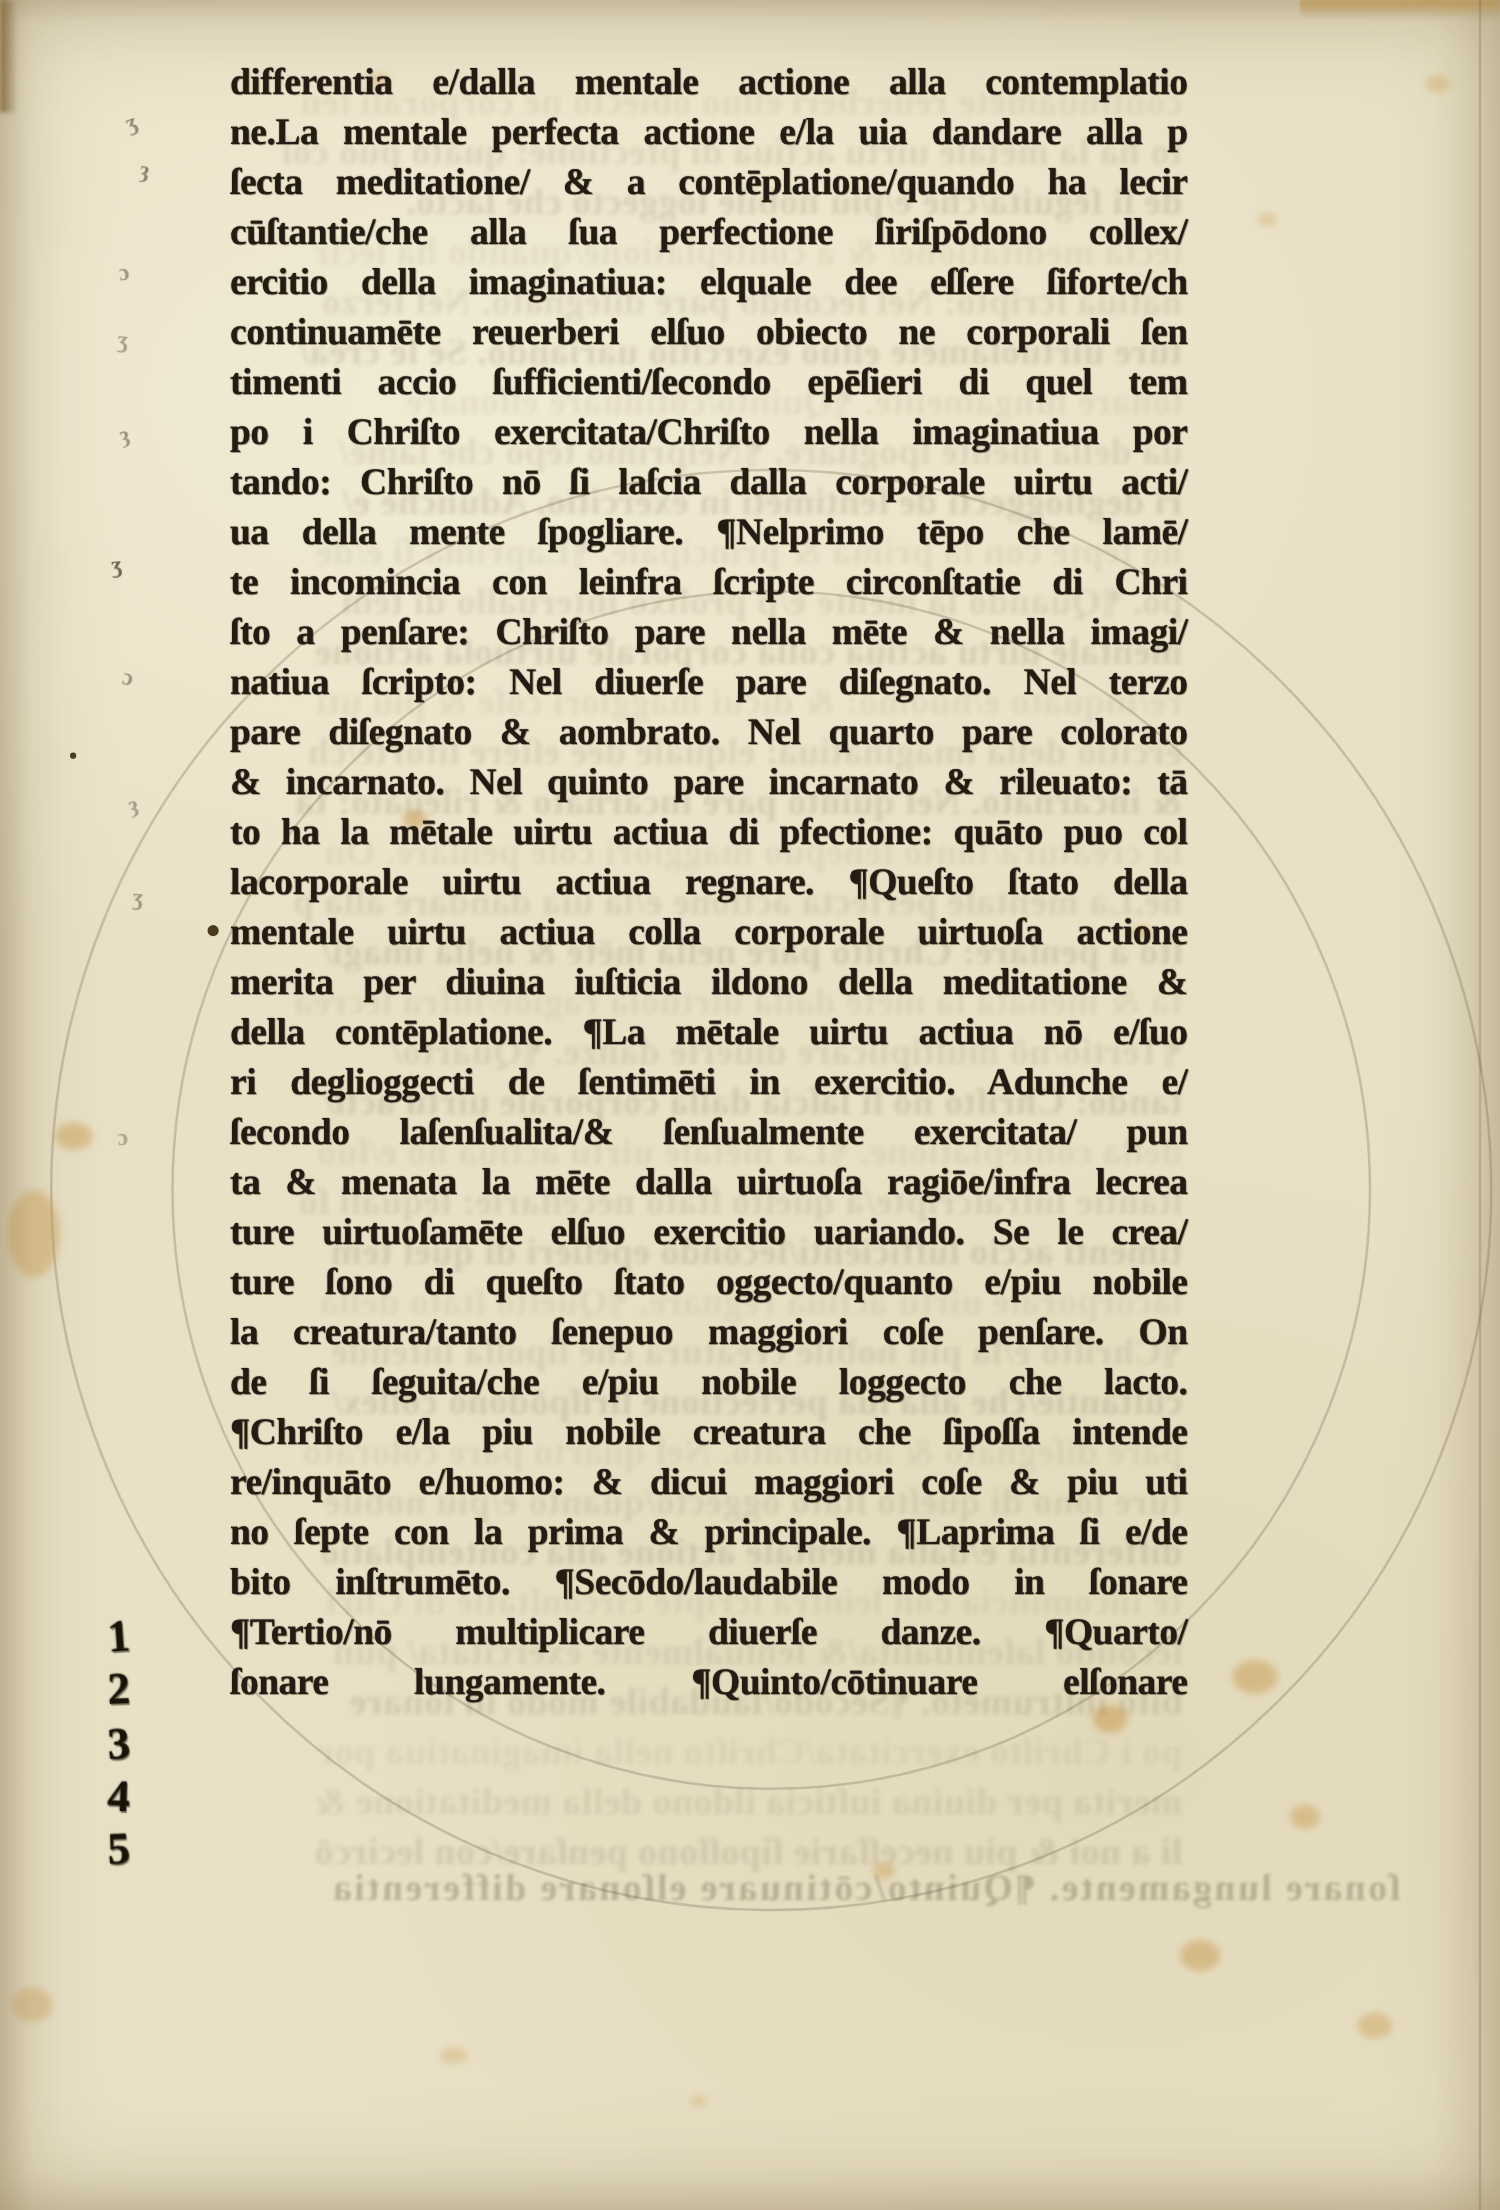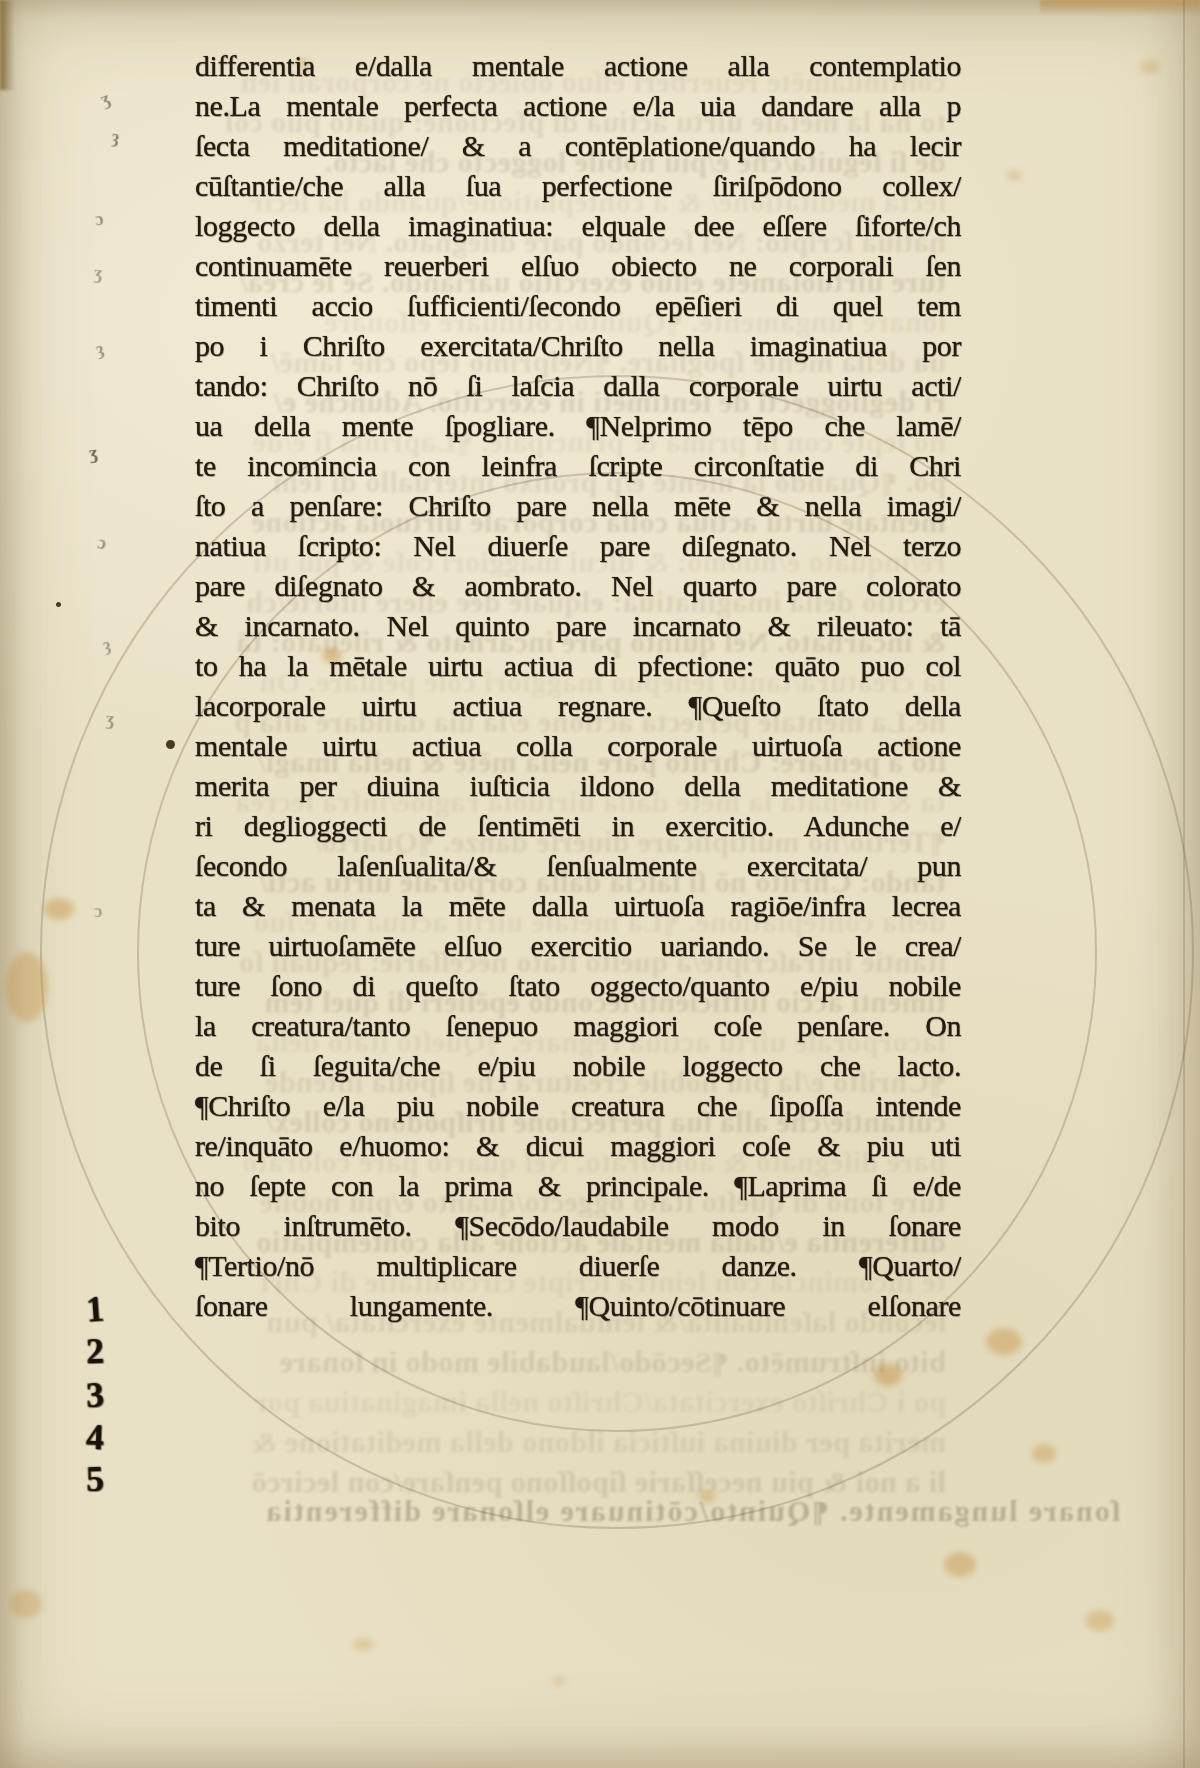--- a/index.html
+++ b/index.html
@@ -24,8 +24,8 @@
   .ring{position:absolute;border-radius:50%;border:2px solid rgba(128,115,90,.28);pointer-events:none;}
   
   #textblock{
-    position:absolute;left:195px;top:46px;width:766px;
-    color:#241c12;font-size:30px;font-weight:normal;line-height:40px;
+    position:absolute;left:184px;top:46px;width:766px;
+    color:#241c12;font-size:30px;font-weight:bold;line-height:40px;
     letter-spacing:-0.4px;word-spacing:-1px;z-index:6;
   }
   .line{

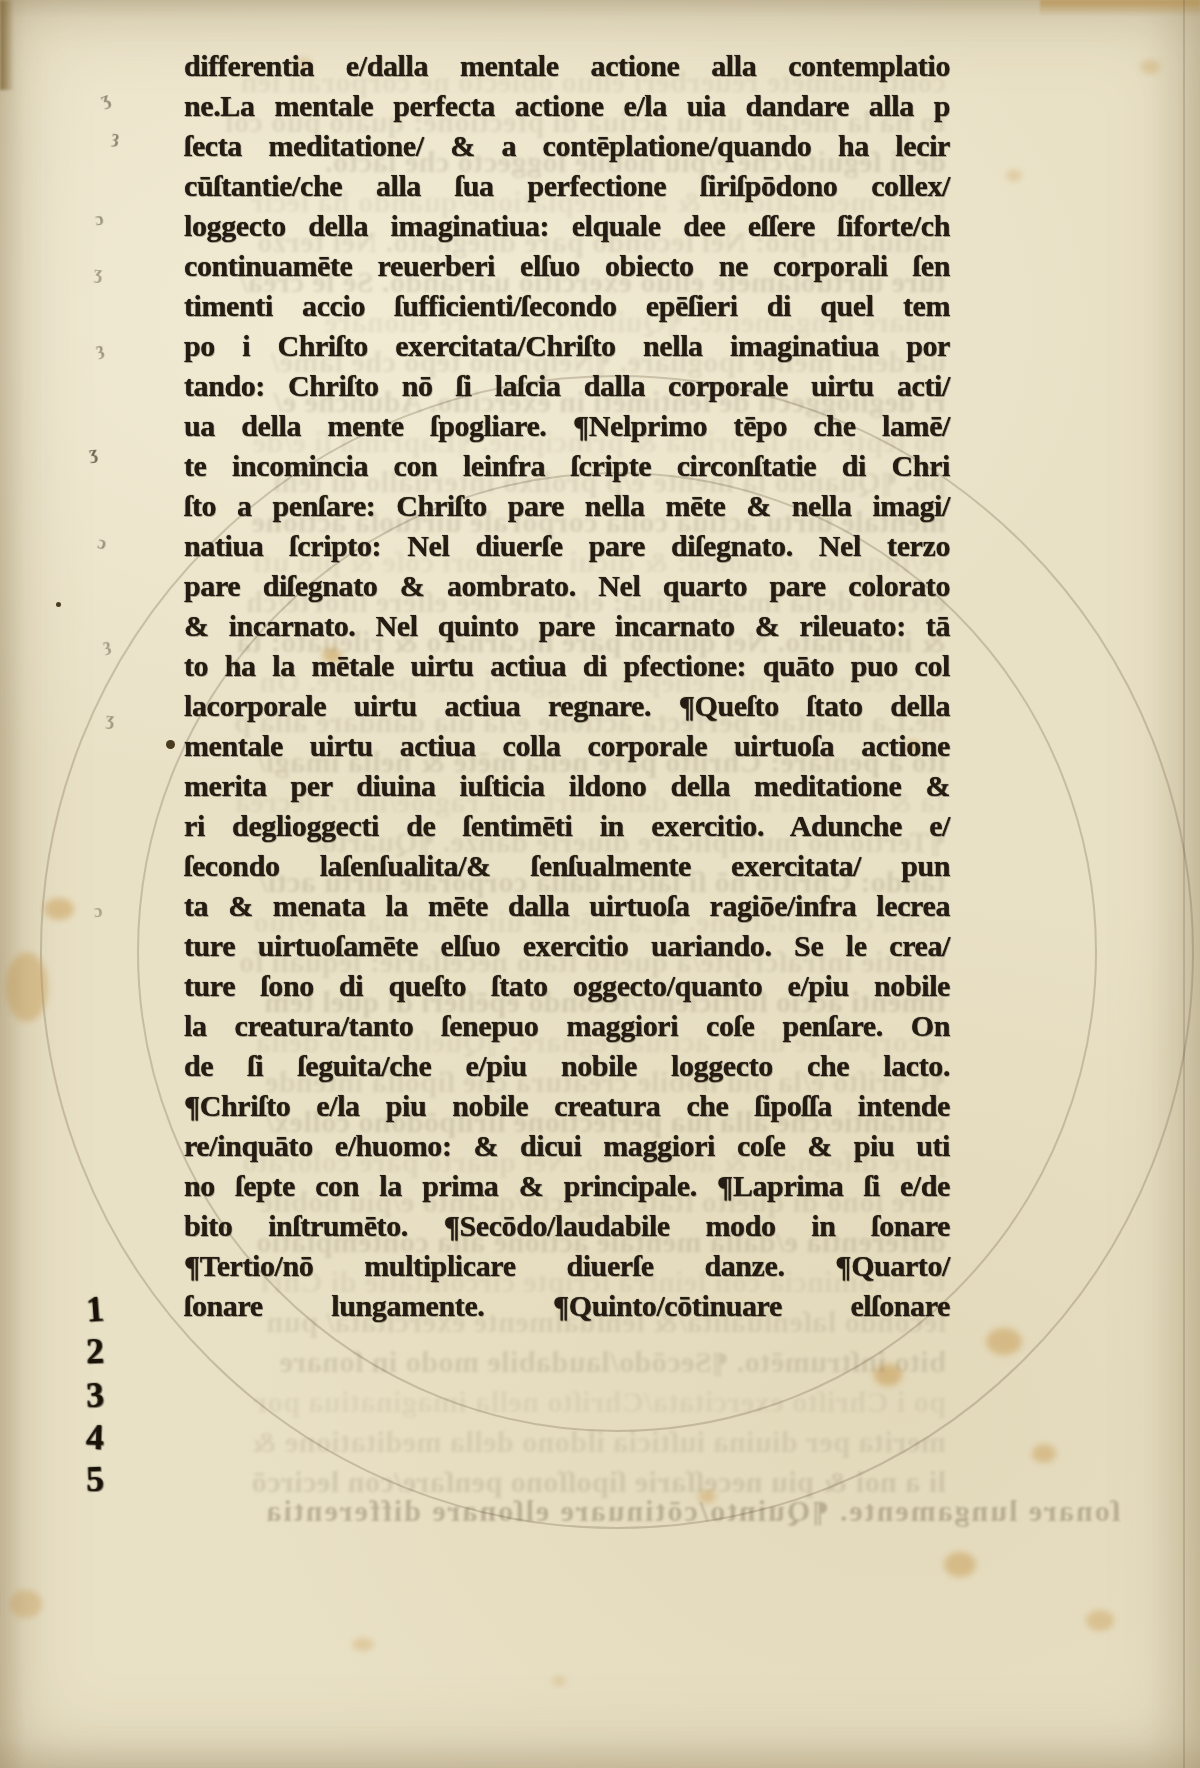--- a/index.html
+++ b/index.html
@@ -126,7 +126,7 @@
   <div class="line">ne.La mentale perfecta actione e/la uia dandare alla p</div>
   <div class="line">ſecta meditatione/ &amp; a contēplatione/quando ha lecir</div>
   <div class="line">cūſtantie/che alla ſua perfectione ſiriſpōdono collex/</div>
-  <div class="line">loggecto della imaginatiua: elquale dee eſſere ſiforte/ch</div>
+  <div class="line">ercitio della imaginatiua: elquale dee eſſere ſiforte/ch</div>
   <div class="line">continuamēte reuerberi elſuo obiecto ne corporali ſen</div>
   <div class="line">timenti accio ſufficienti/ſecondo epēſieri di quel tem</div>
   <div class="line">po i Chriſto exercitata/Chriſto nella imaginatiua por</div>

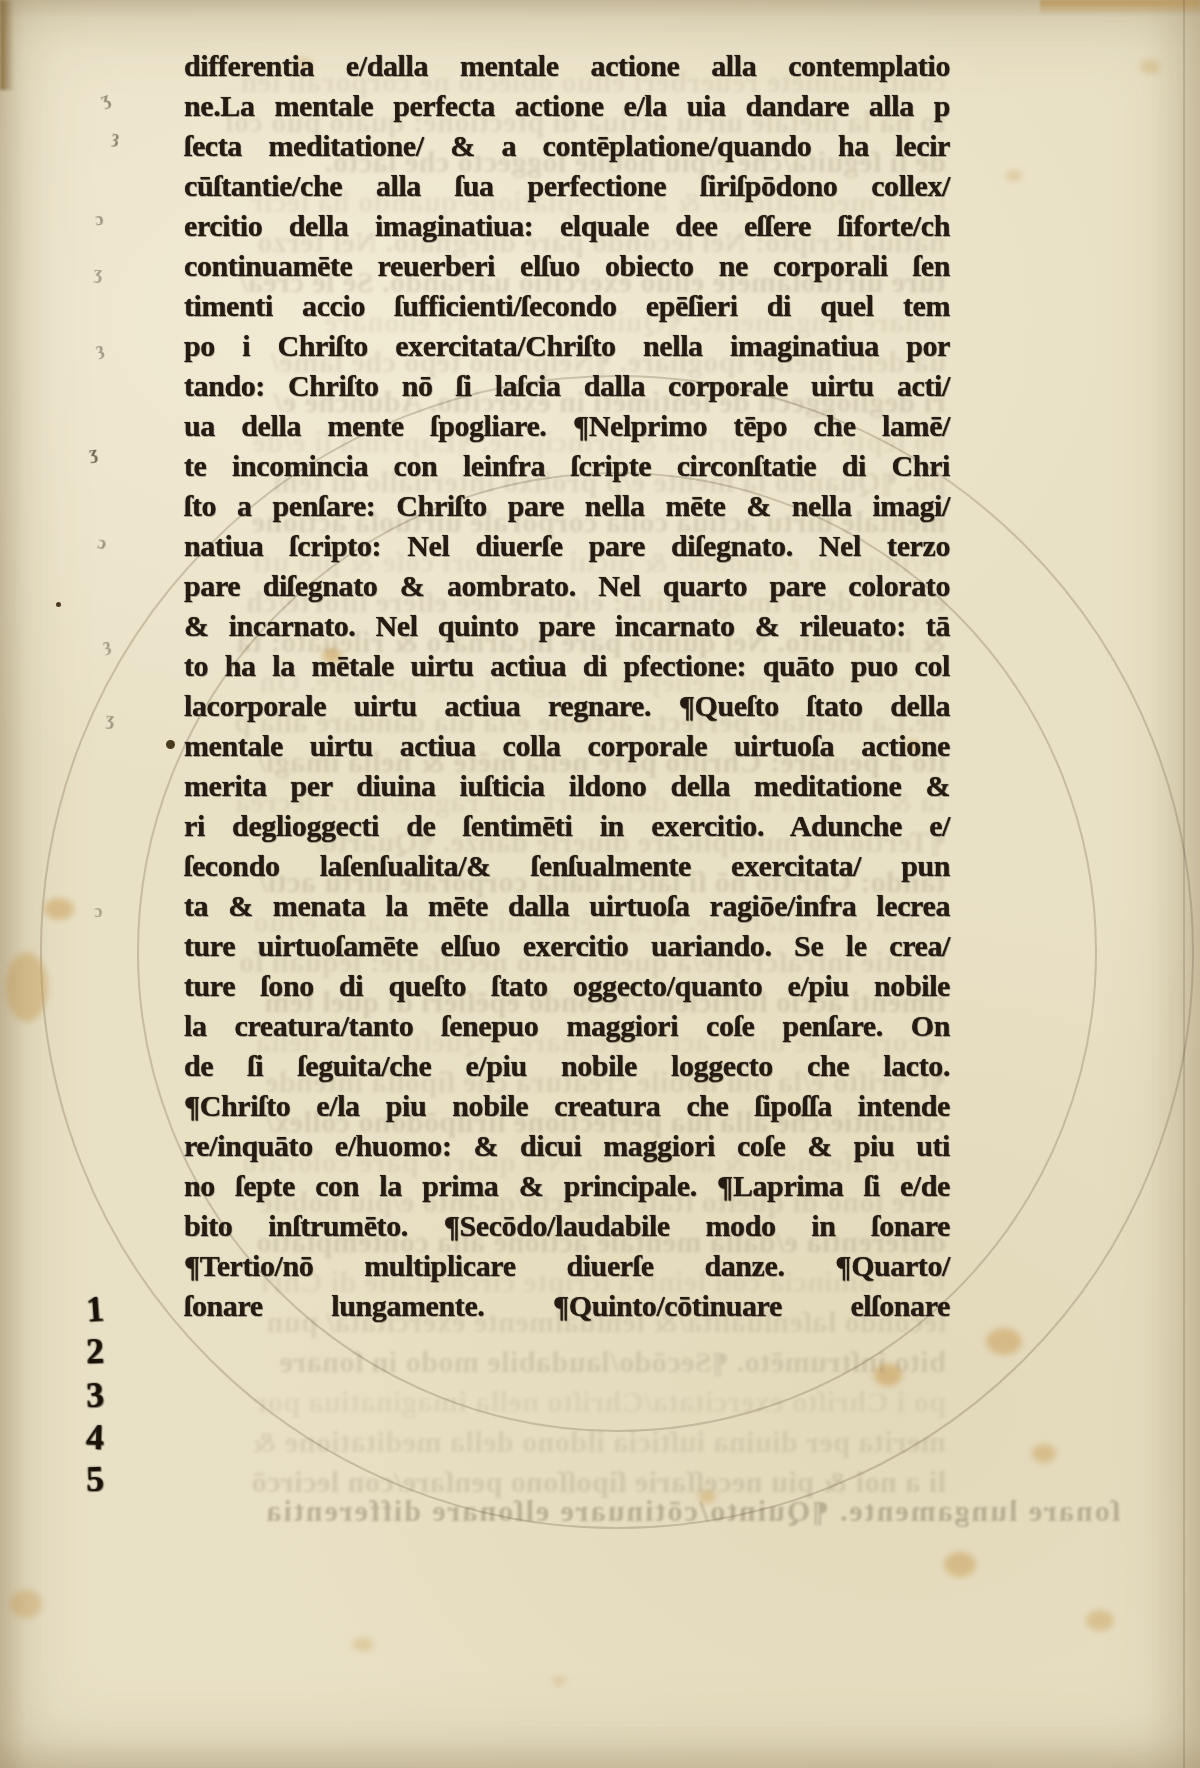--- a/index.html
+++ b/index.html
@@ -141,6 +141,7 @@
   <div class="line">lacorporale uirtu actiua regnare. ¶Queſto ſtato della</div>
   <div class="line">mentale uirtu actiua colla corporale uirtuoſa actione</div>
   <div class="line">merita per diuina iuſticia ildono della meditatione &amp;</div>
+  <div class="line">della contēplatione. ¶La mētale uirtu actiua nō e/ſuo</div>
   <div class="line">ri deglioggecti de ſentimēti in exercitio. Adunche e/</div>
   <div class="line">ſecondo laſenſualita/&amp; ſenſualmente exercitata/ pun</div>
   <div class="line">ta &amp; menata la mēte dalla uirtuoſa ragiōe/infra lecrea</div>

